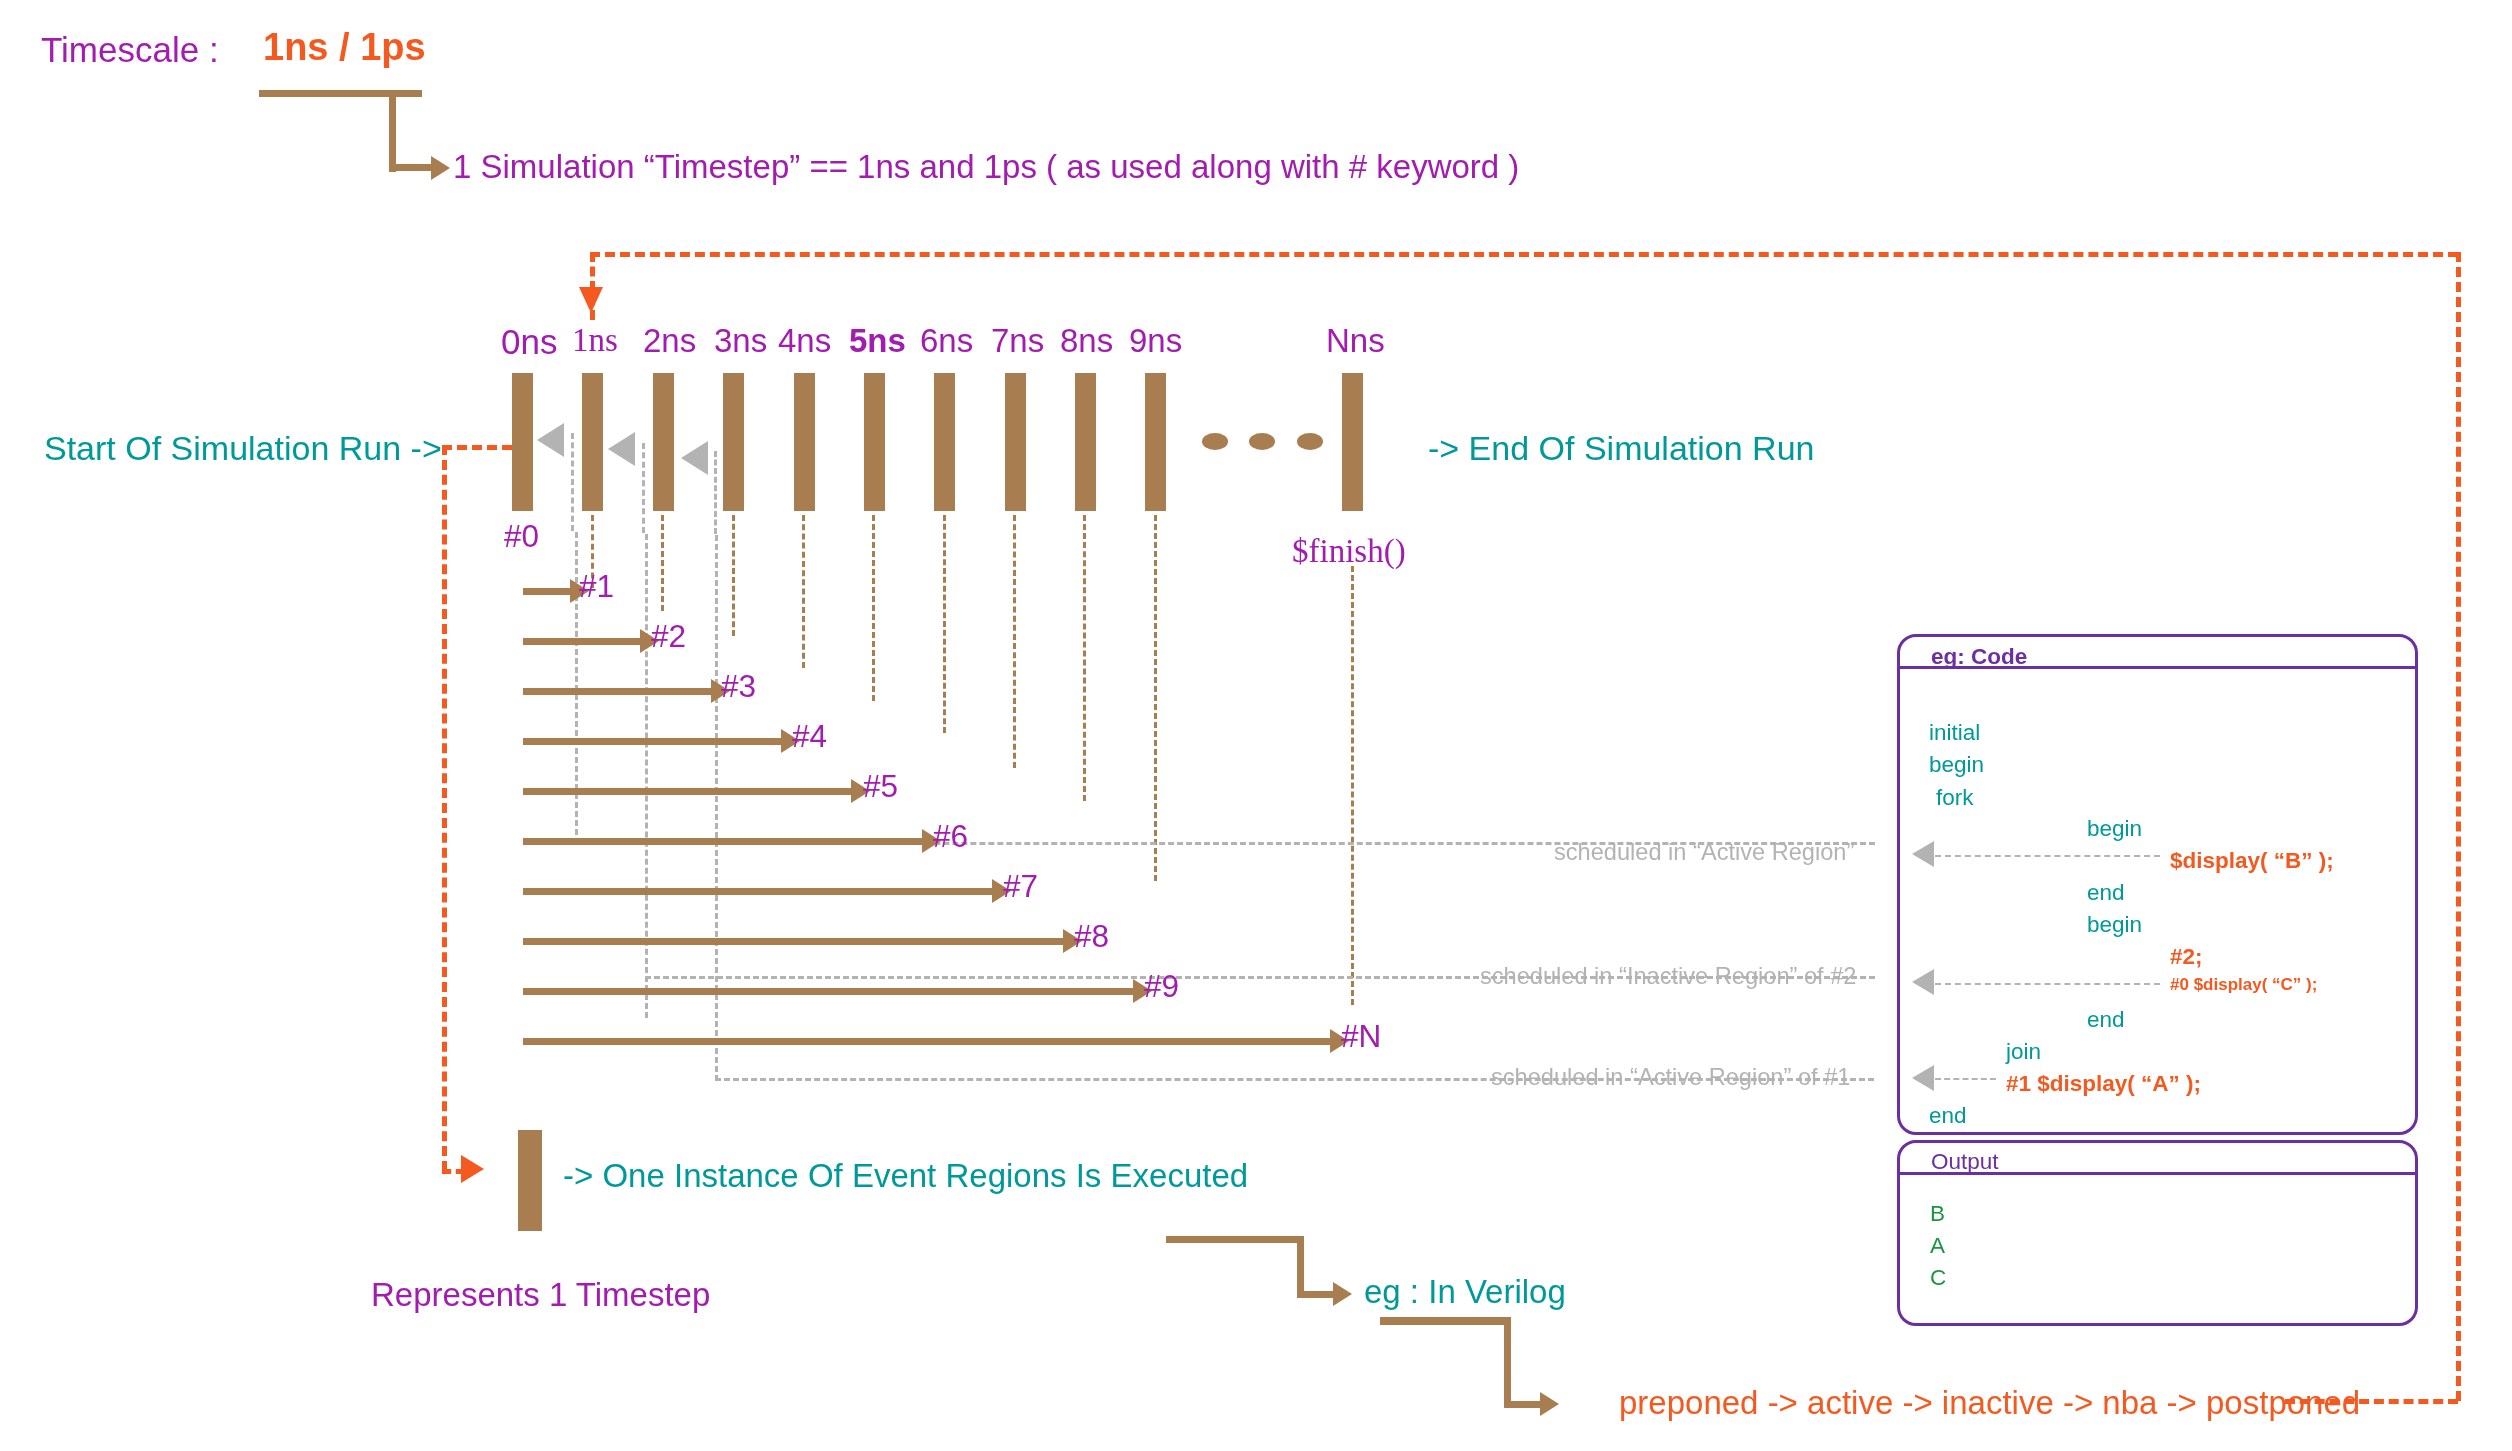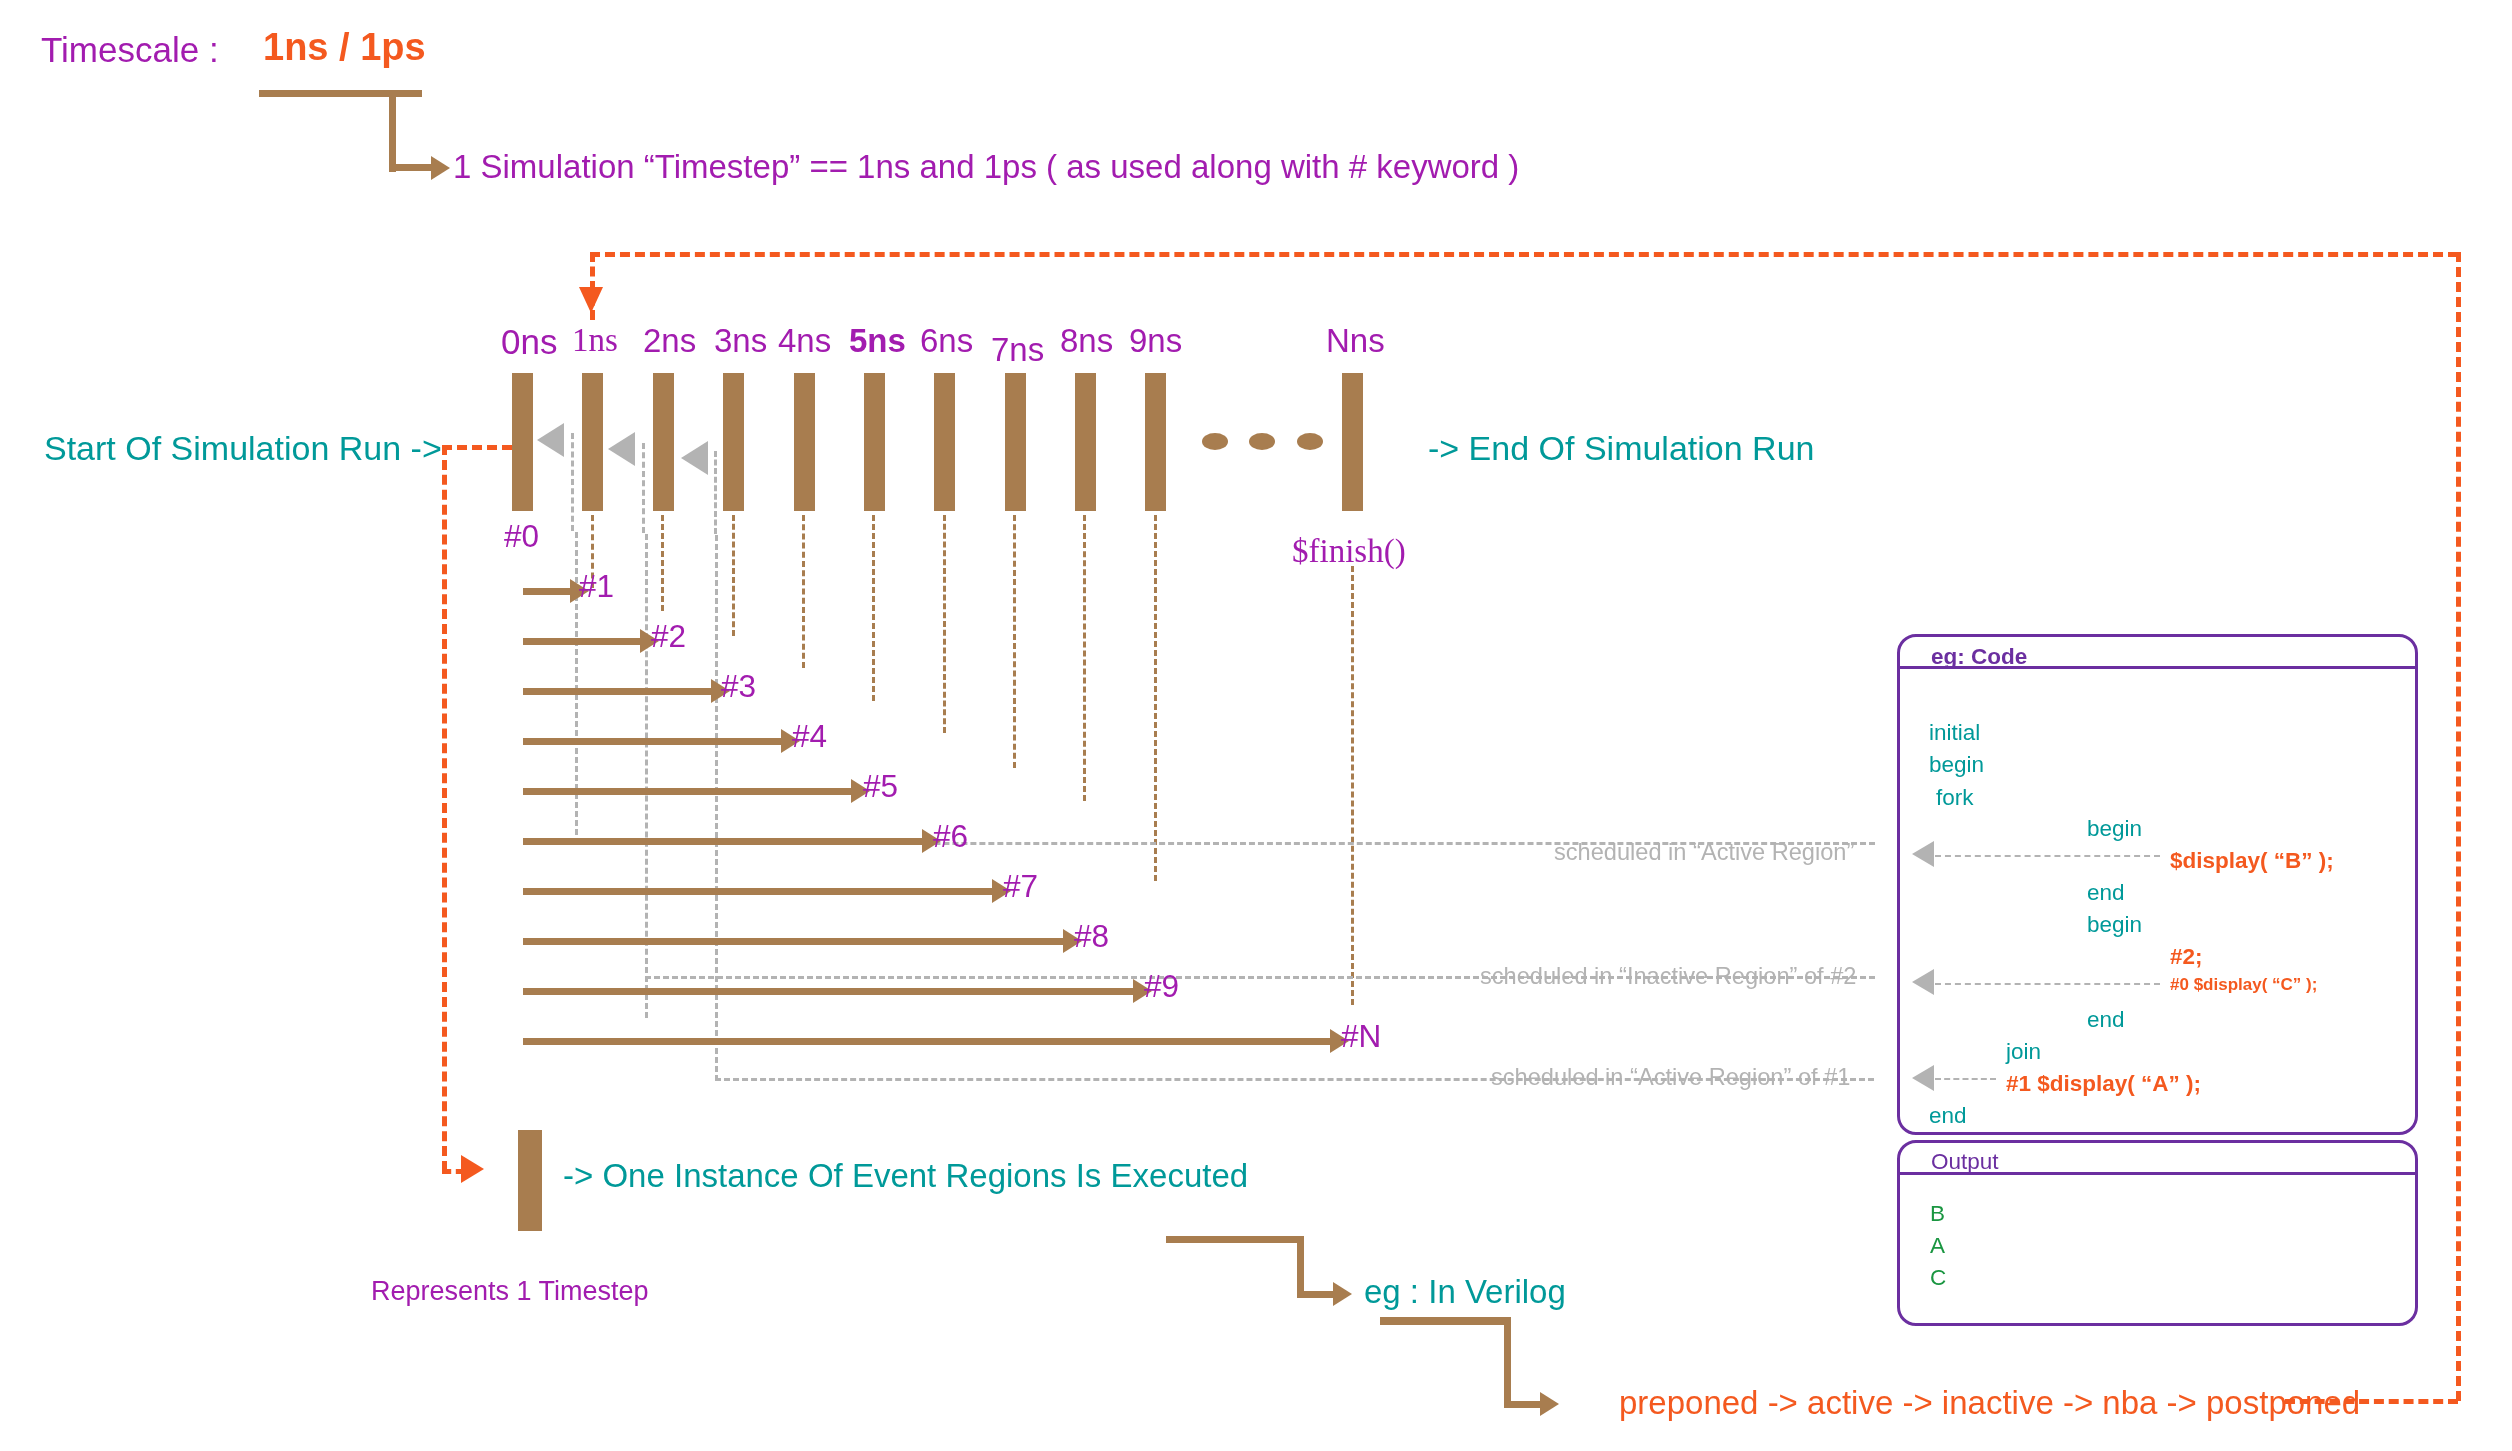--- a/index.html
+++ b/index.html
@@ -89,7 +89,7 @@
   <div class="abs txt c-brown" style="left:778px;top:324px;font-size:33px;">4ns</div>
   <div class="abs txt c-brown" style="left:849px;top:324px;font-size:33px;font-weight:bold;">5ns</div>
   <div class="abs txt c-brown" style="left:920px;top:324px;font-size:33px;">6ns</div>
-  <div class="abs txt c-brown" style="left:991px;top:324px;font-size:33px;margin-top:9px;">7ns</div>
+  <div class="abs txt c-brown" style="left:991px;top:324px;font-size:33px;">7ns</div>
   <div class="abs txt c-brown" style="left:1060px;top:324px;font-size:33px;">8ns</div>
   <div class="abs txt c-brown" style="left:1129px;top:324px;font-size:33px;">9ns</div>
   <div class="abs txt c-brown" style="left:1326px;top:324px;font-size:33px;">Nns</div>

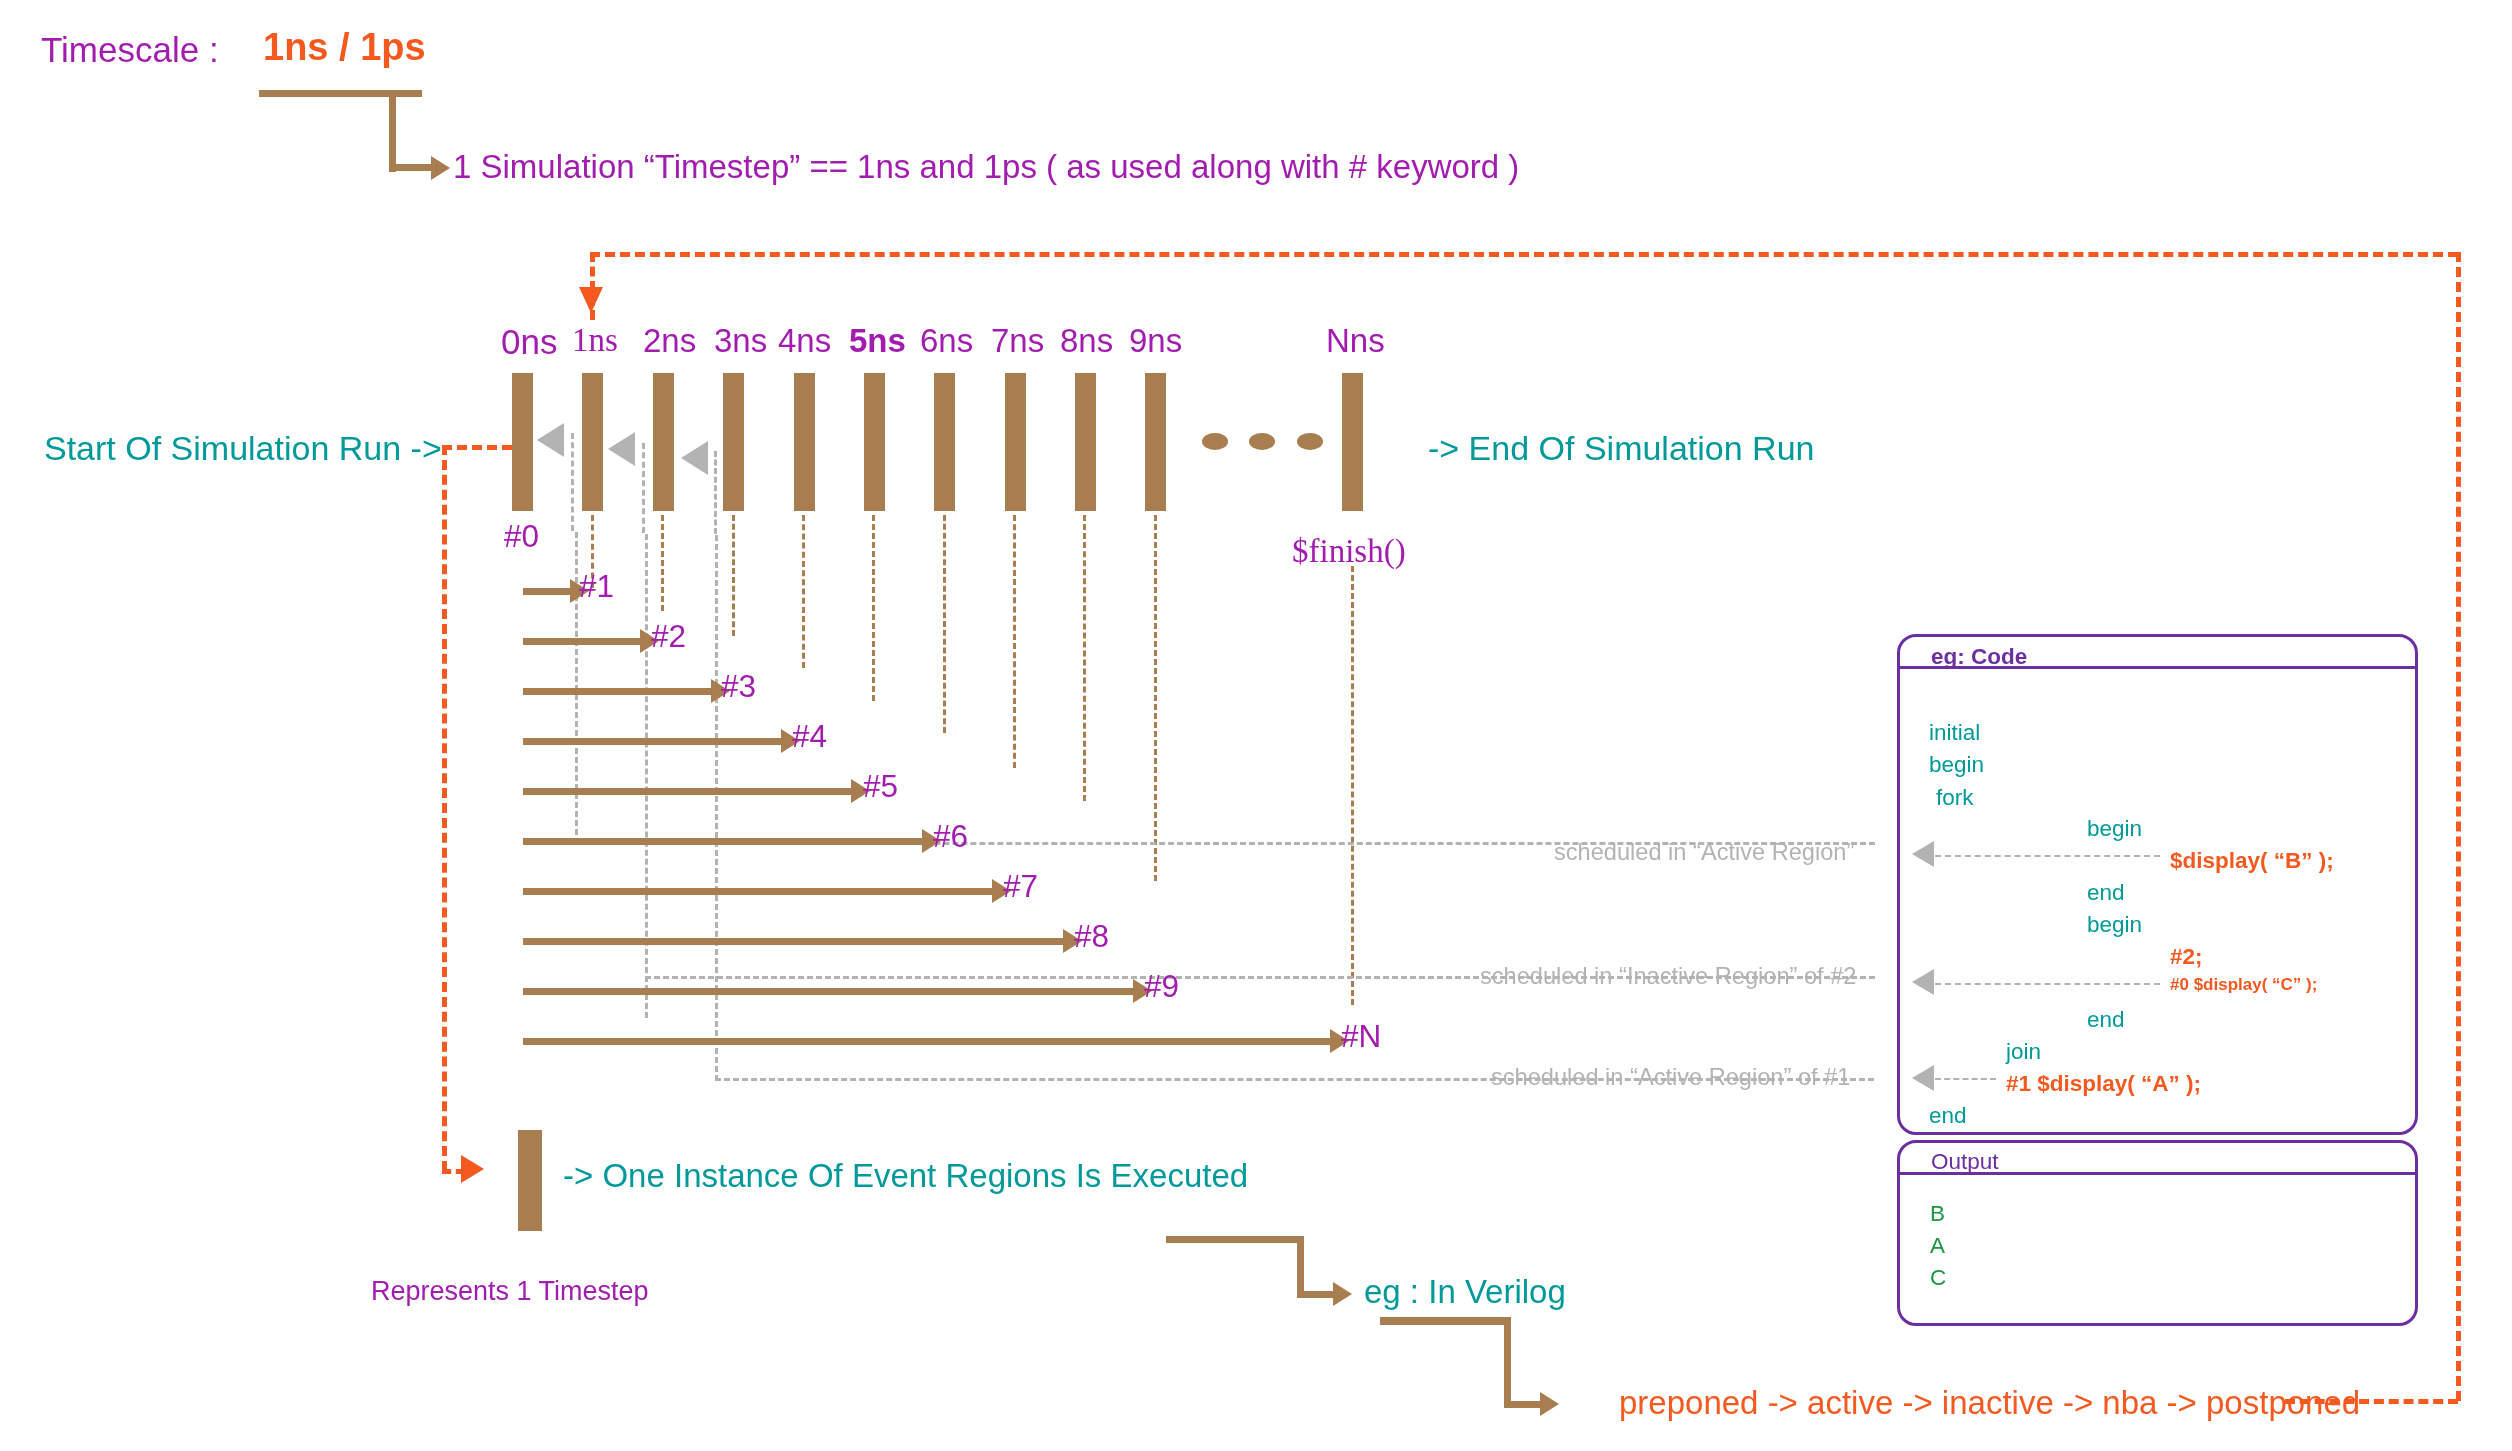--- a/index.html
+++ b/index.html
@@ -198,7 +198,7 @@
 
 <div class="tsbar" style="left:518px;top:1130px;width:23.6px;height:101px;"></div>
 <div class="abs txt c-teal" style="left:563px;top:1159px;font-size:33px;">-&gt; One Instance Of Event Regions Is Executed</div>
-<div class="abs txt c-brown" style="left:371px;top:1278px;font-size:27px;">Represents 1 Timestep</div>
+<div class="abs txt c-brown" style="left:371px;top:1278px;font-size:33px;">Represents 1 Timestep</div>
 
 <div class="abs" style="left:1166px;top:1236px;width:138px;height:7.3px;background:#a87d4f;"></div>
 <div class="abs" style="left:1297px;top:1236px;width:7.3px;height:62px;background:#a87d4f;"></div>

